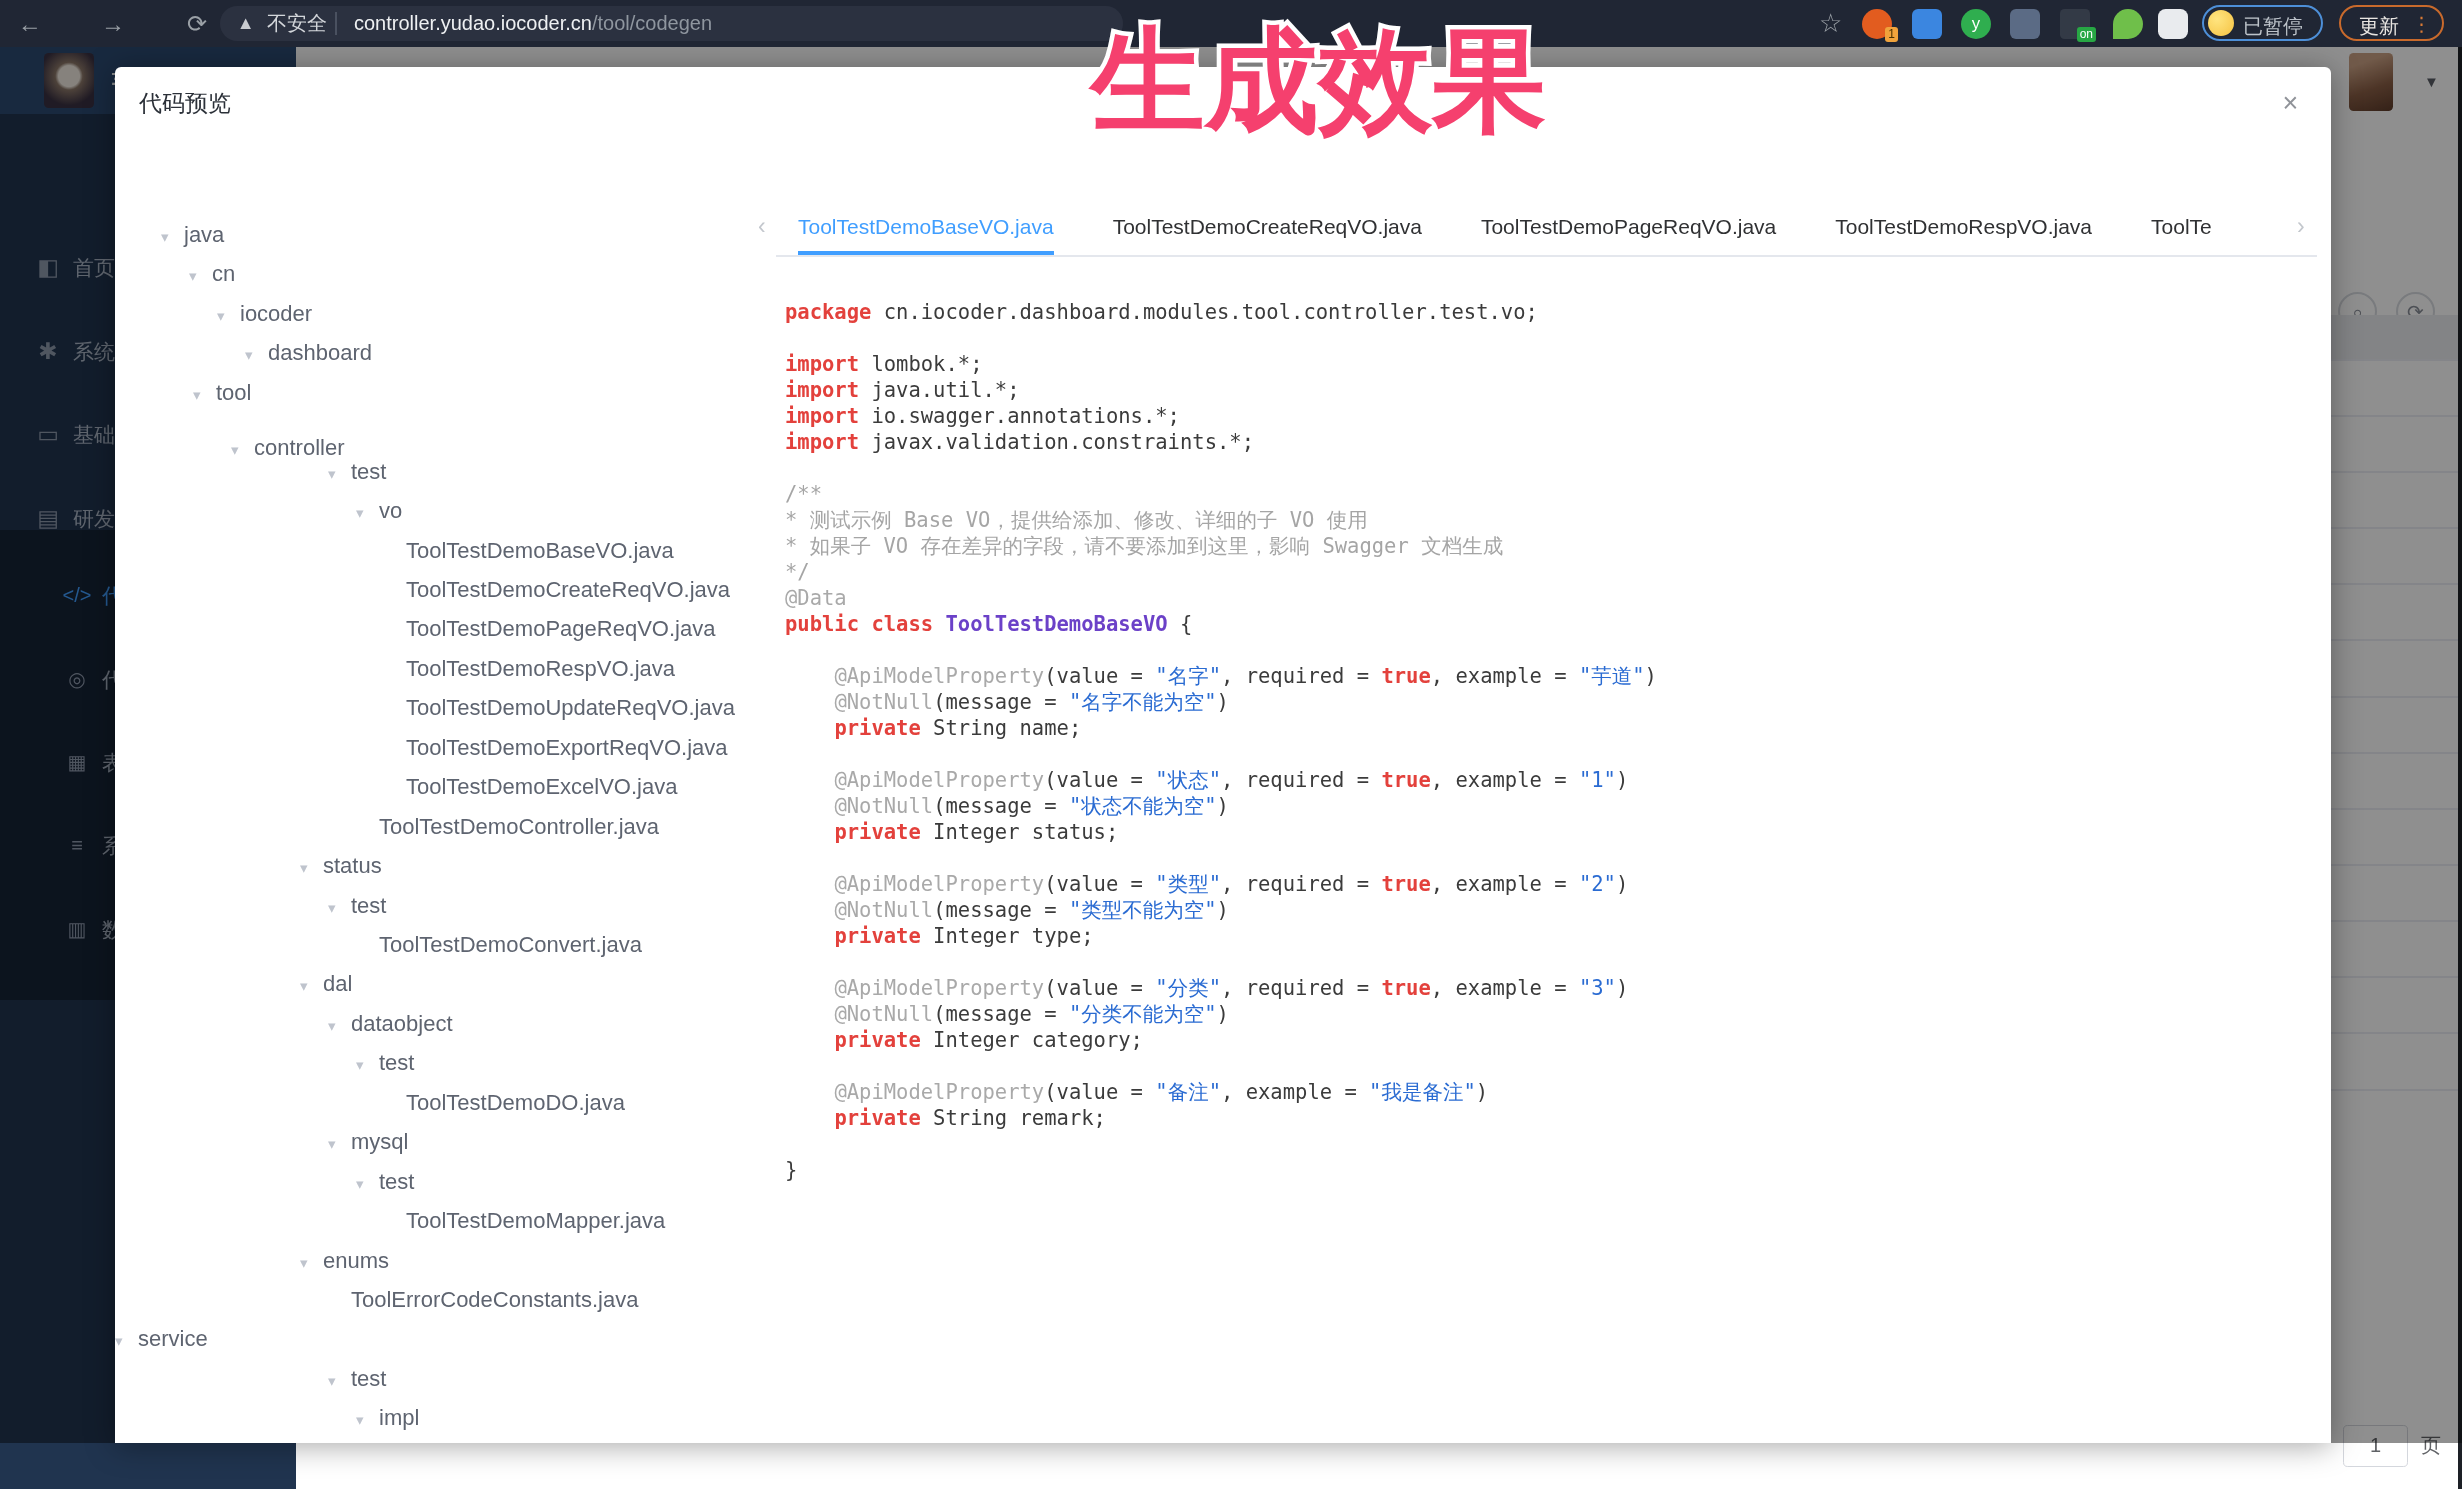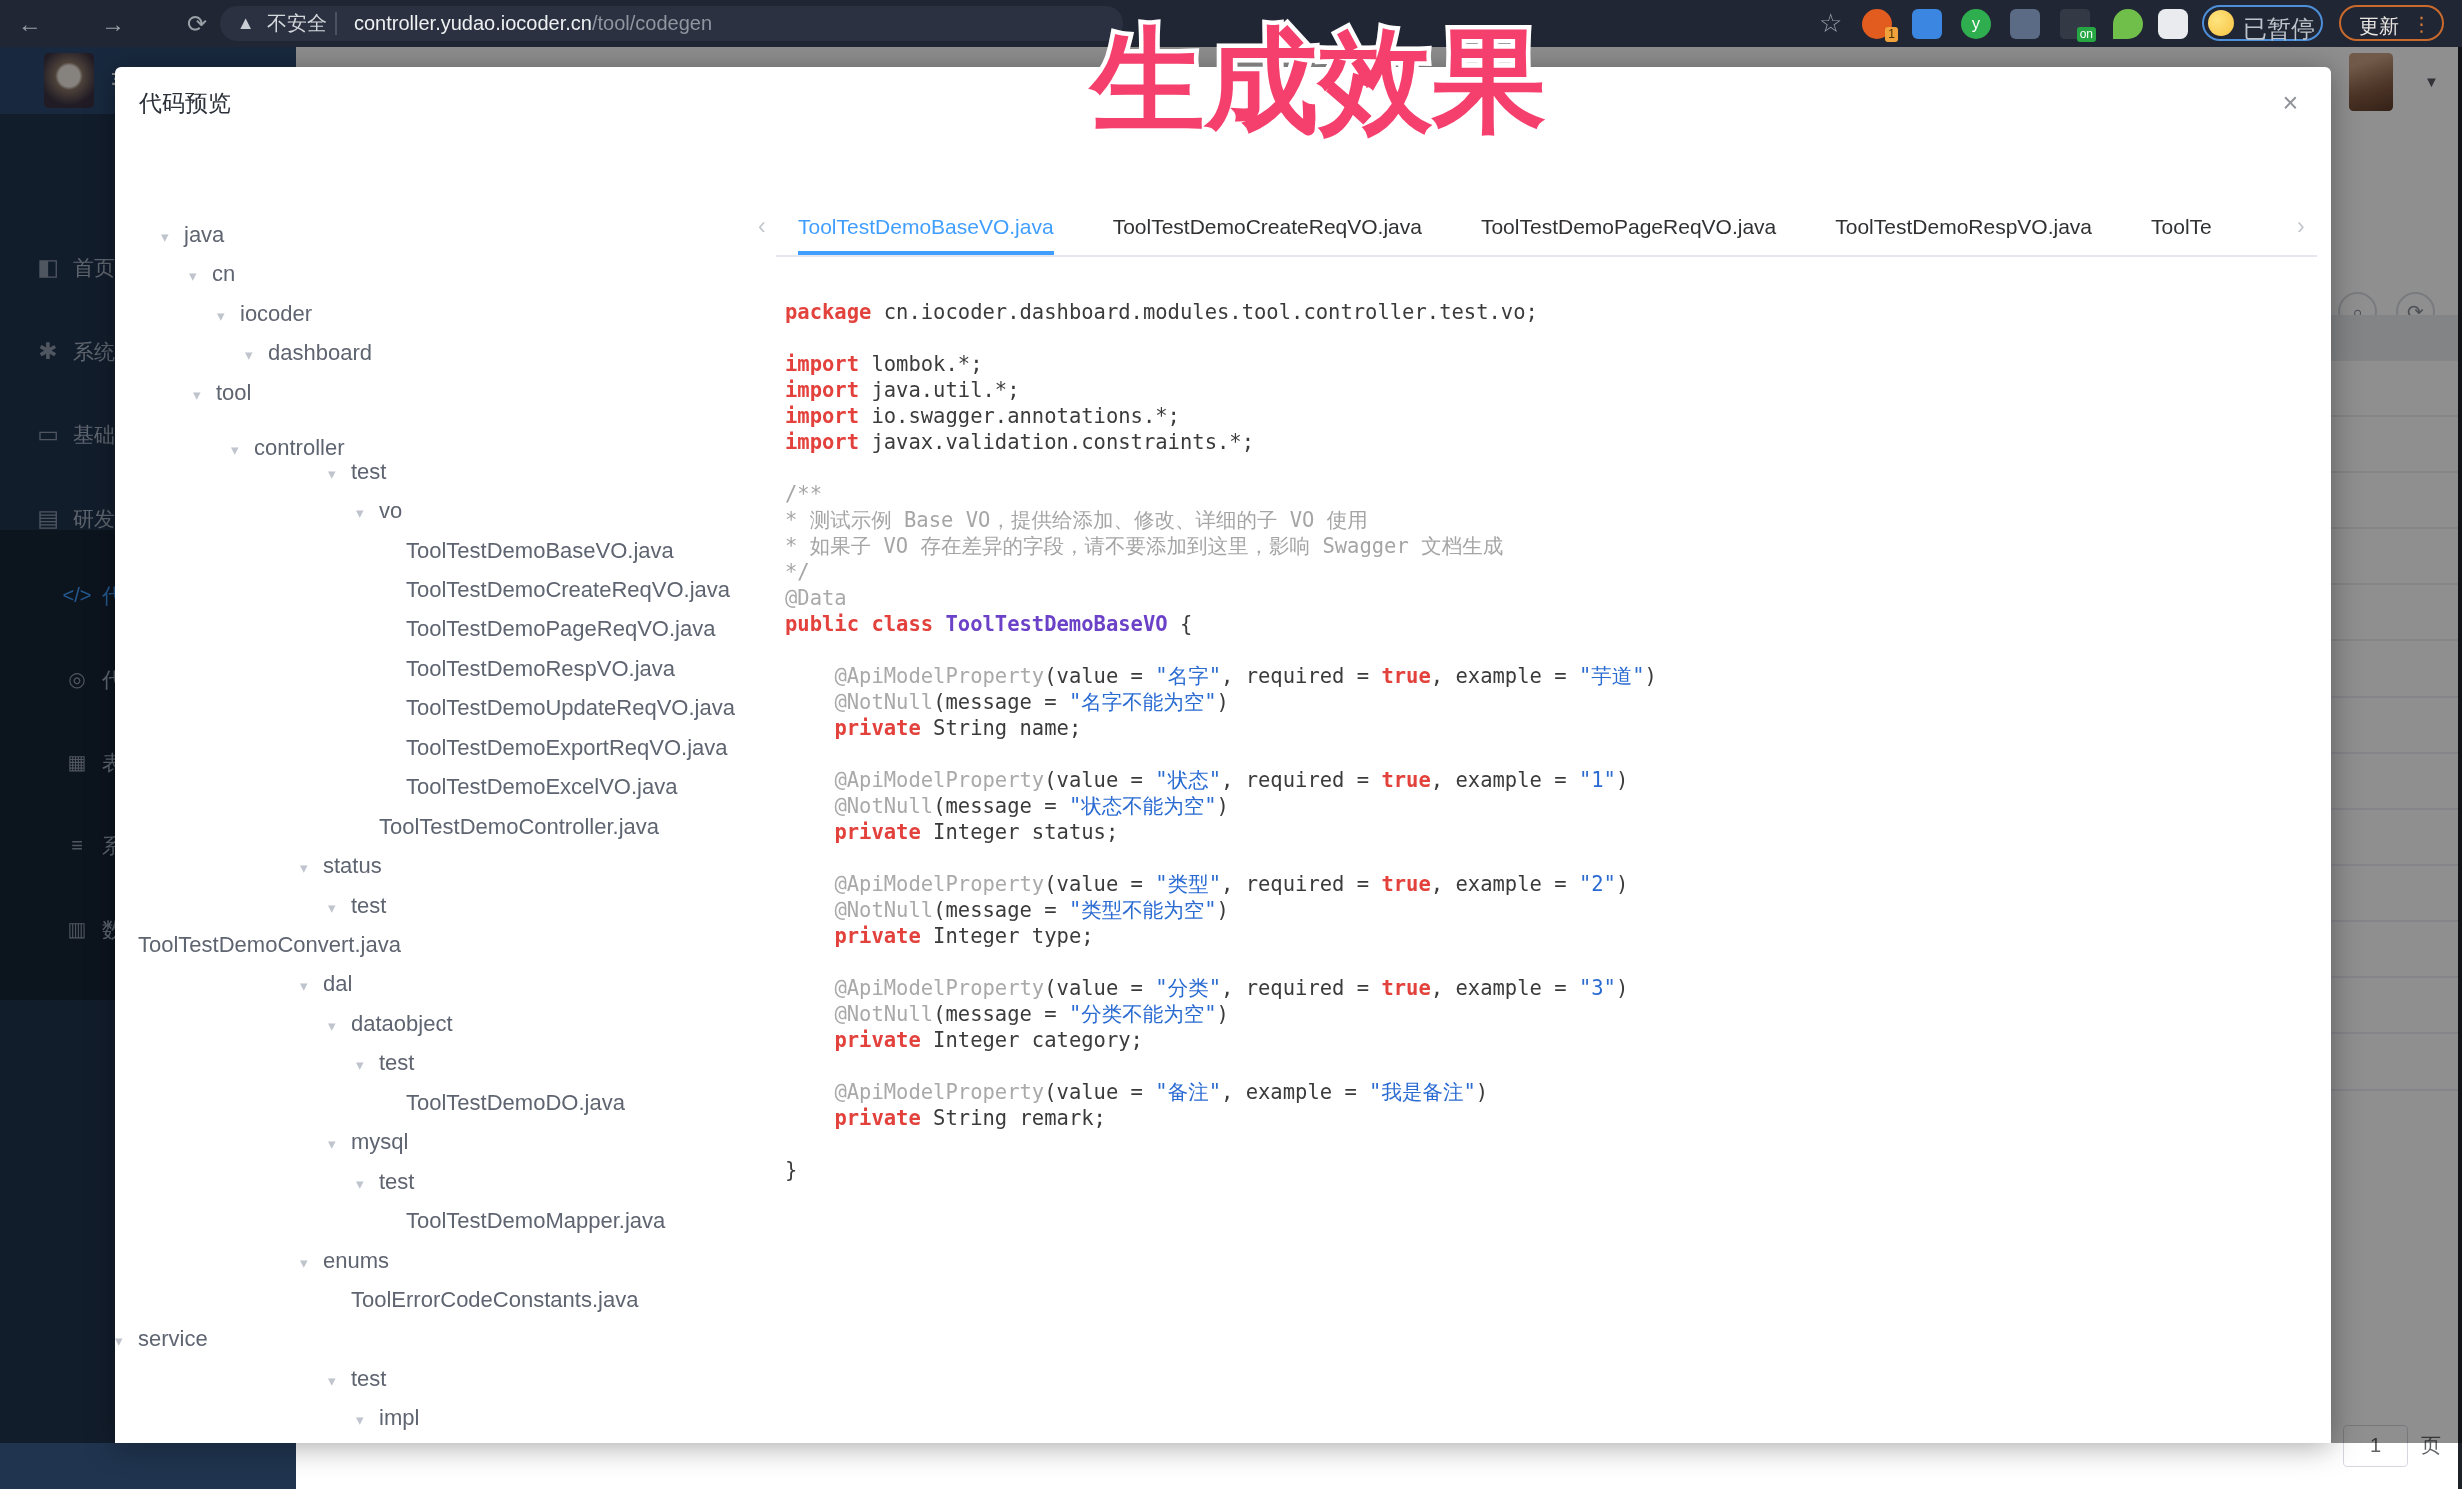--- a/index.html
+++ b/index.html
@@ -23,7 +23,7 @@
   .badge { position:absolute; right:-6px; bottom:-3px; font-size:12px; line-height:15px;
     padding:0 3px; border-radius:3px; color:#fff; }
   #paused-pill { position:absolute; left:2202px; top:5.3px; width:121px; height:36px;
-    border:2.3px solid #4d8fd8; border-radius:18px; color:#bdc3ca; font-size:24px; }
+    border:2.3px solid #4d8fd8; border-radius:18px; color:#bdc3ca; font-size:20px; }
   #paused-pill .face { position:absolute; left:3.8px; top:3px; width:26px; height:26px;
     border-radius:50%; background:radial-gradient(circle at 35% 35%, #ffe580, #f5c242); }
   #paused-pill .txt { position:absolute; left:39px; top:6px; }

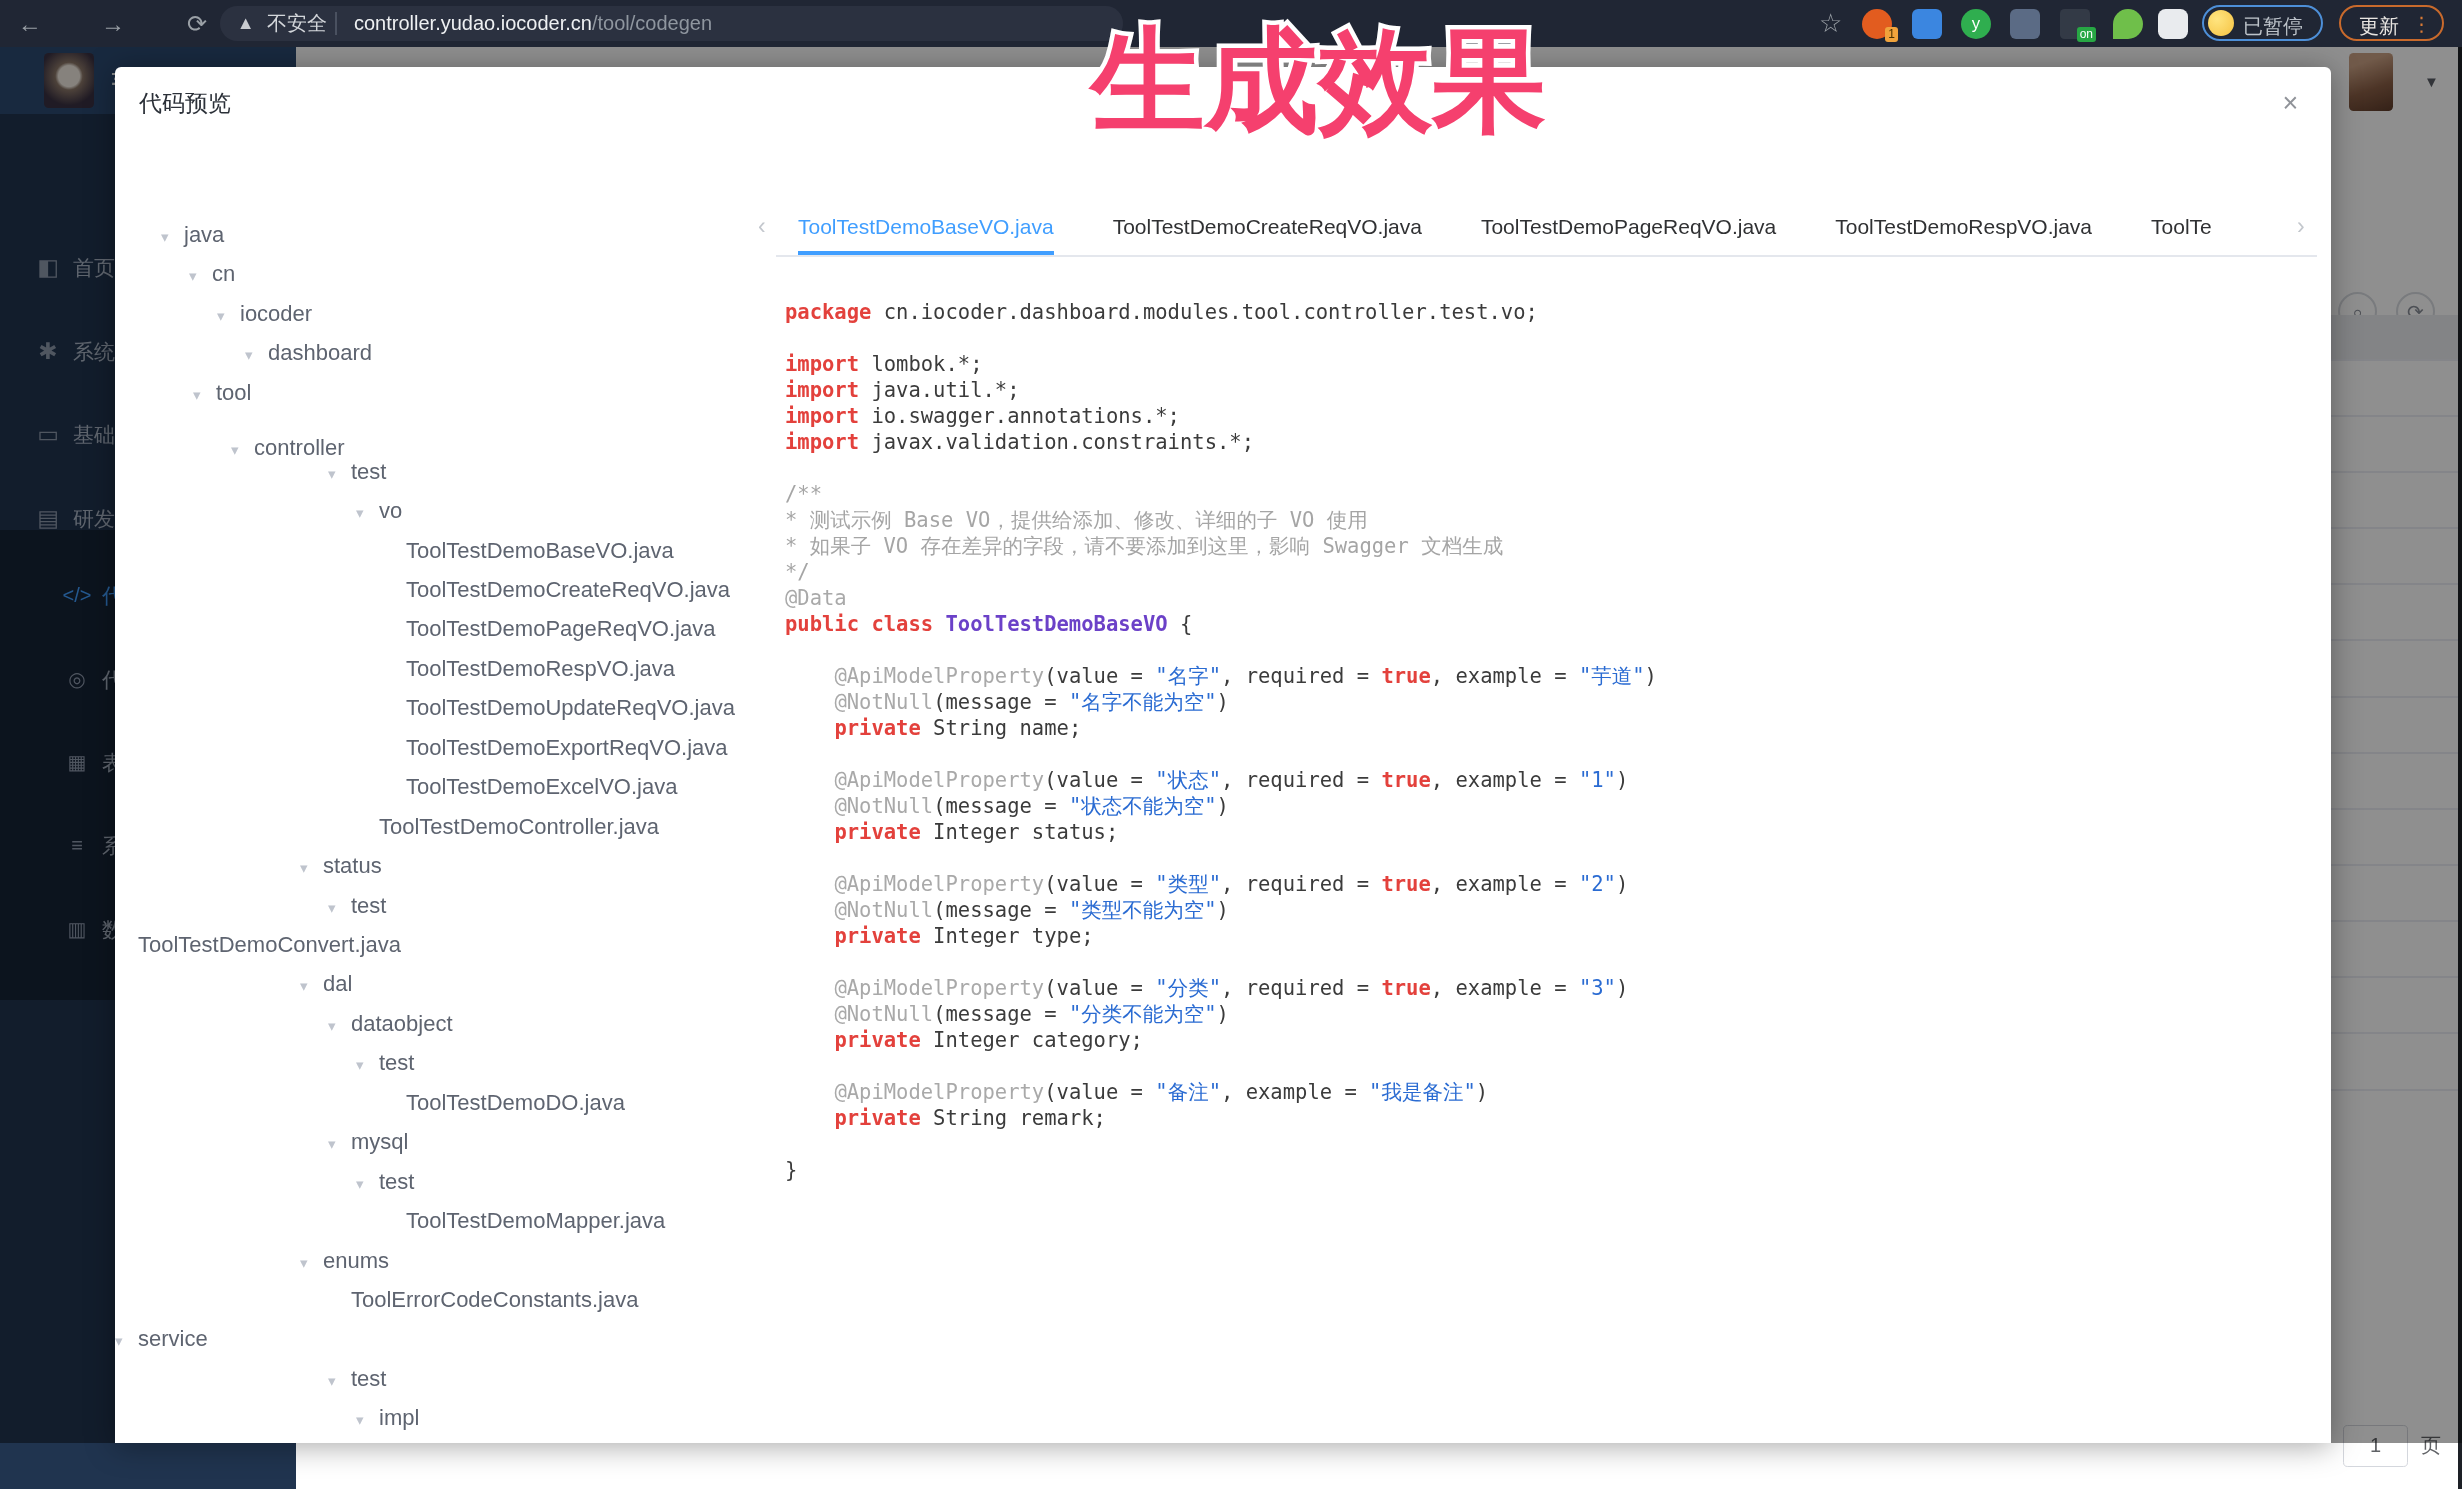--- a/index.html
+++ b/index.html
@@ -273,7 +273,7 @@
       <div class="tree-row" style="top: 611px; padding-left: 241px;"><span class="arrow"></span><span>ToolTestDemoController.java</span></div>
       <div class="tree-row" style="top: 650px; padding-left: 185px;"><span class="arrow">▾</span><span>status</span></div>
       <div class="tree-row" style="top: 690px; padding-left: 213px;"><span class="arrow">▾</span><span>test</span></div>
-      <div class="tree-row" style="top: 729px; "><span class="arrow"></span><span>ToolTestDemoConvert.java</span></div>
+      <div class="tree-row" style="top: 729px; padding-left: 241px;"><span class="arrow"></span><span>ToolTestDemoConvert.java</span></div>
       <div class="tree-row" style="top: 768px; padding-left: 185px;"><span class="arrow">▾</span><span>dal</span></div>
       <div class="tree-row" style="top: 808px; padding-left: 213px;"><span class="arrow">▾</span><span>dataobject</span></div>
       <div class="tree-row" style="top: 847px; padding-left: 241px;"><span class="arrow">▾</span><span>test</span></div>

